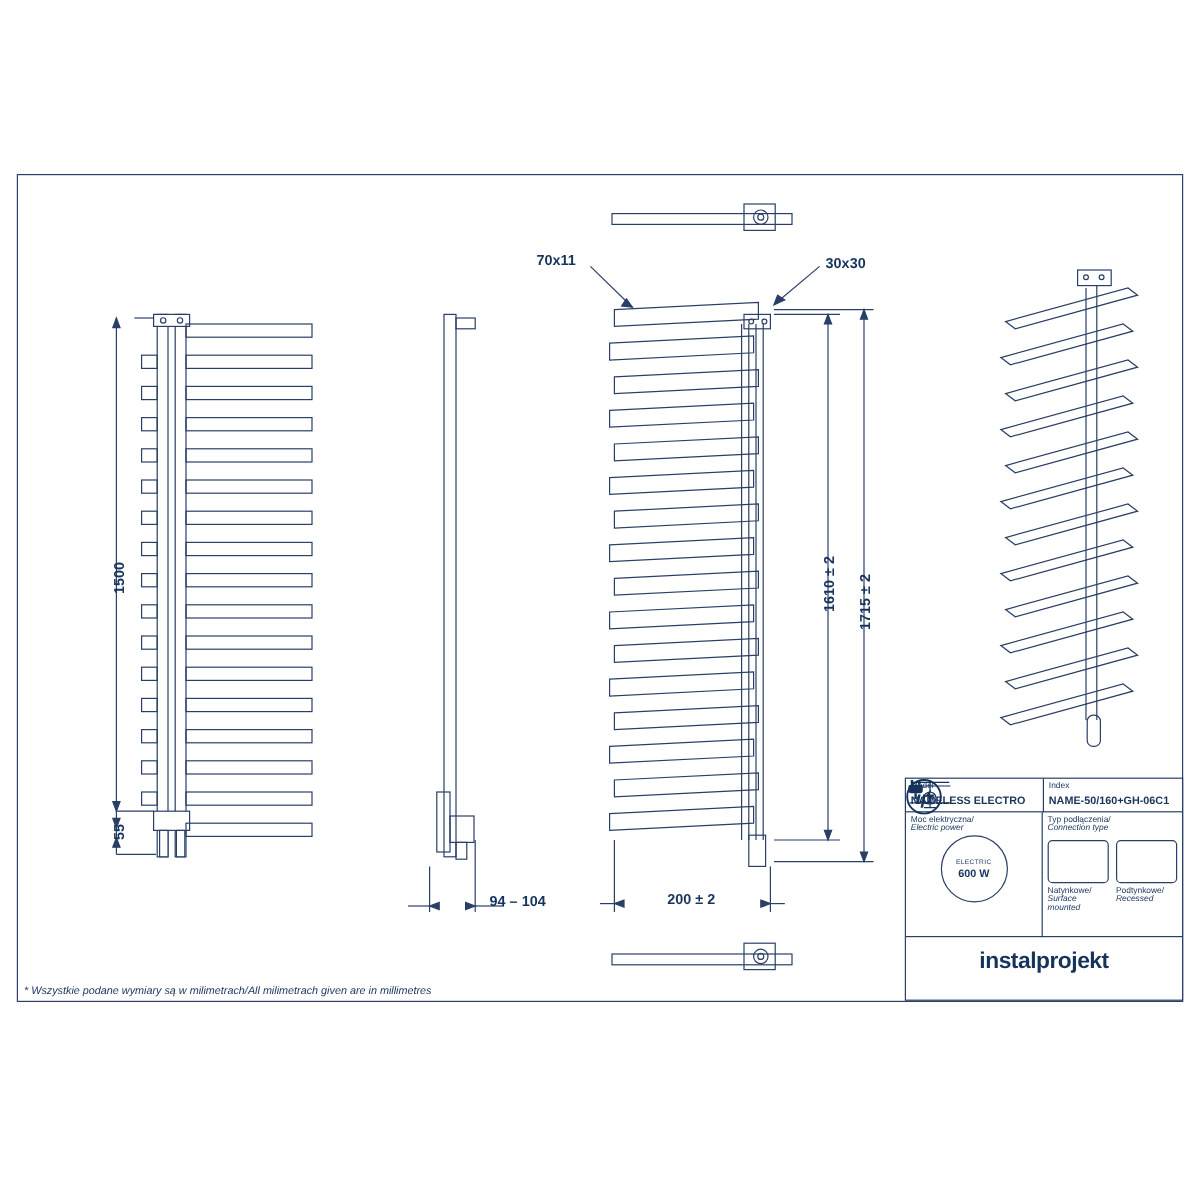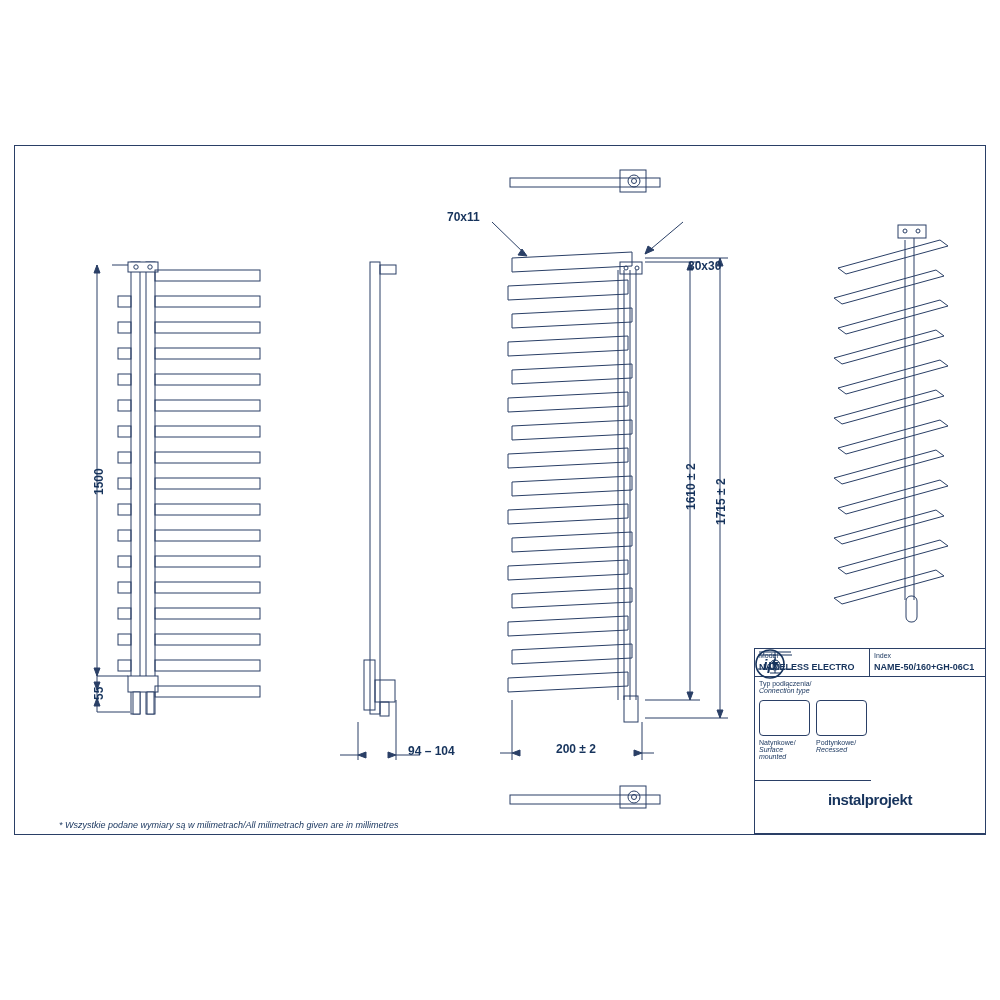--- a/index.html
+++ b/index.html
@@ -197,7 +197,7 @@
 <div class="lbl b vert" style="left:92px;top:700px;">55</div>
 <div class="lbl b" style="left:408px;top:744px;">94 – 104</div>
 <div class="lbl b" style="left:447px;top:210px;">70x11</div>
-<div class="lbl b" style="left:688px;top:212px;margin-top:47px;">30x30</div>
+<div class="lbl b" style="left:688px;top:212px;">30x30</div>
 <div class="lbl b vert" style="left:684px;top:510px;">1610 ± 2</div>
 <div class="lbl b vert" style="left:714px;top:525px;">1715 ± 2</div>
 <div class="lbl b" style="left:556px;top:742px;">200 ± 2</div>

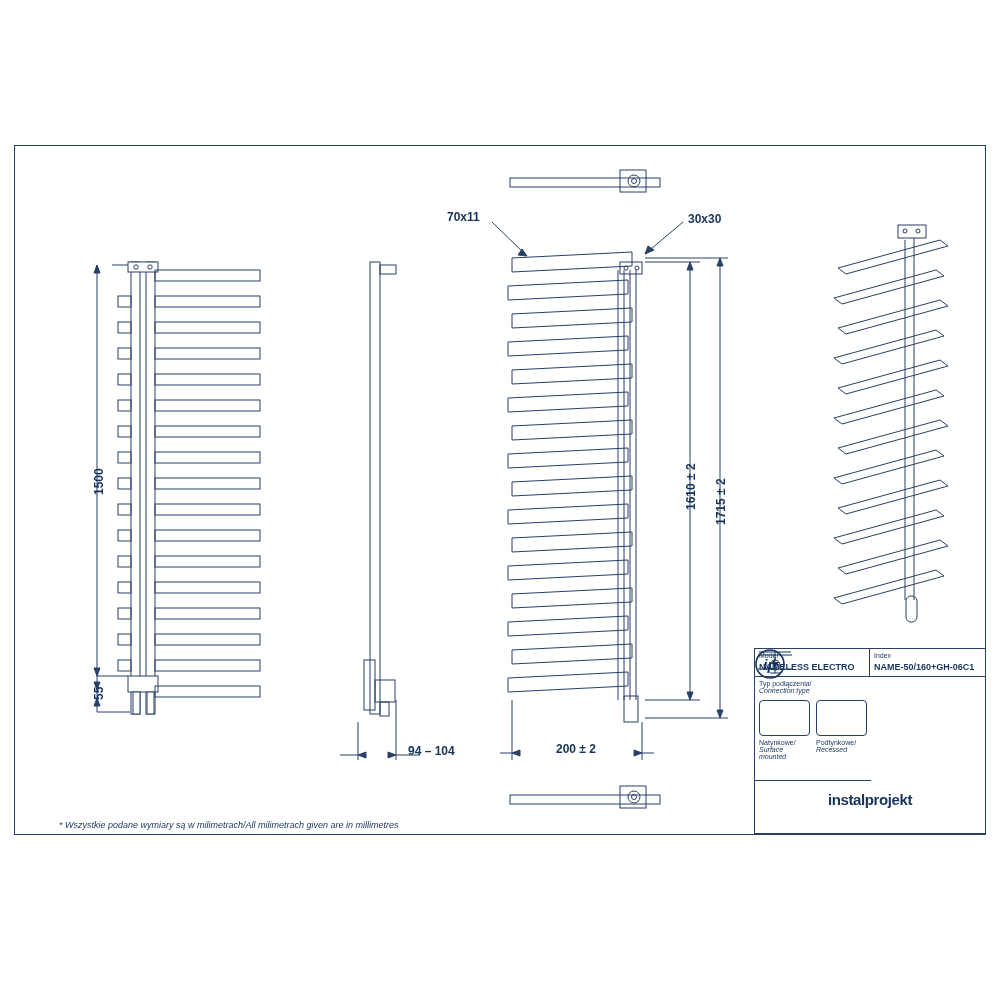--- a/index.html
+++ b/index.html
@@ -220,6 +220,20 @@
   </div>
 
   <div class="row" style="height:104px;">
+    <div class="cell" style="width:116px;">
+      <div class="tinyhead">Moc elektryczna/</div>
+      <div class="it7">Electric power</div>
+      <div class="electric-circle">
+        <div class="t">ELECTRIC</div>
+        <svg width="16" height="18" viewBox="0 0 16 18">
+          <rect x="4" y="1" width="2" height="4" fill="#16335c"></rect>
+          <rect x="10" y="1" width="2" height="4" fill="#16335c"></rect>
+          <rect x="2" y="5" width="12" height="7" rx="2" fill="#16335c"></rect>
+          <rect x="7" y="12" width="2" height="5" fill="#16335c"></rect>
+        </svg>
+        <div class="val" style="margin-top:1px;">600 W</div>
+      </div>
+    </div>
 
     <div class="cell" style="width:116px;">
       <div class="tinyhead">Typ podłączenia/</div>

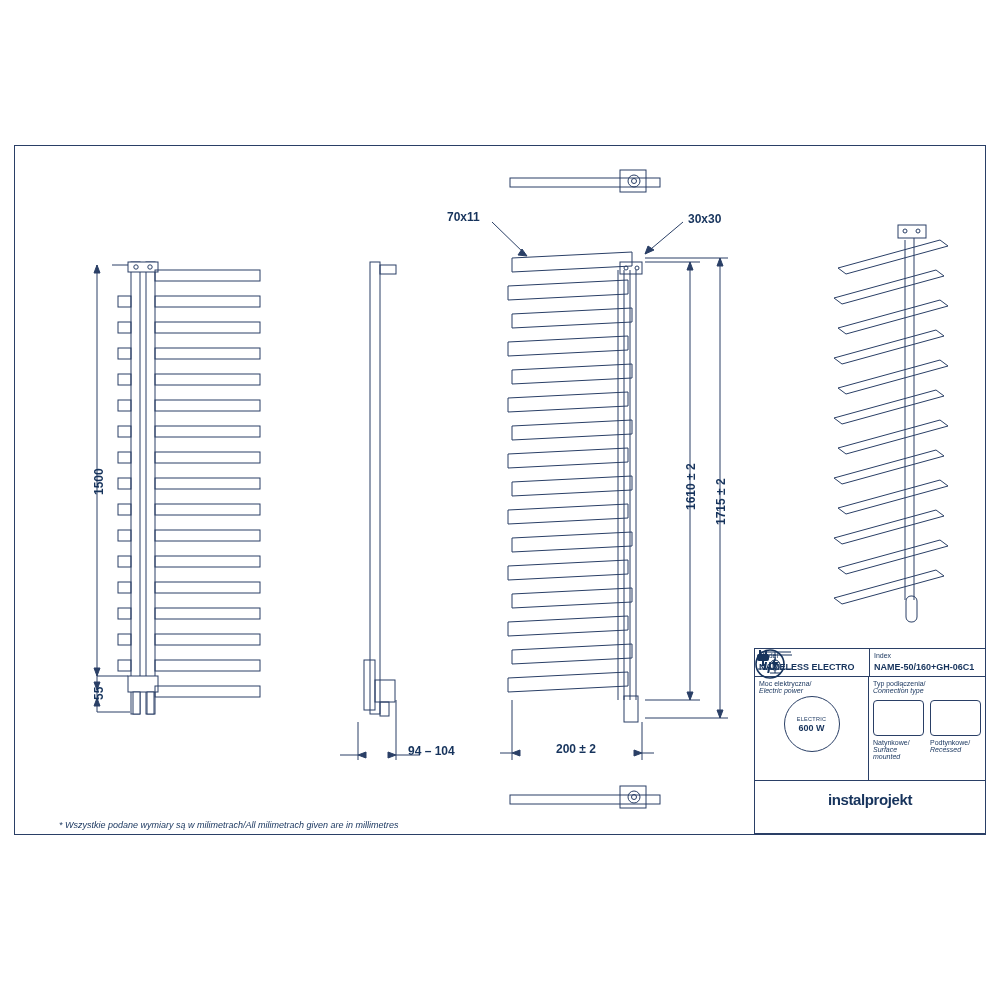--- a/index.html
+++ b/index.html
@@ -23,7 +23,7 @@
   .electric-circle .t{font-size:5.5px;letter-spacing:.3px;}
   .conn-box{width:52px;height:34px;border:1.2px solid #2a3f66;border-radius:4px;display:flex;align-items:center;justify-content:center;}
   .brand{display:flex;align-items:center;gap:7px;justify-content:center;padding-top:7px;}
-  .brandtxt{font-size:15px;font-weight:bold;color:#16335c;letter-spacing:-.4px;}
+  .brandtxt{font-size:19px;font-weight:bold;color:#16335c;letter-spacing:-.4px;}
 </style>
 </head>
 <body>

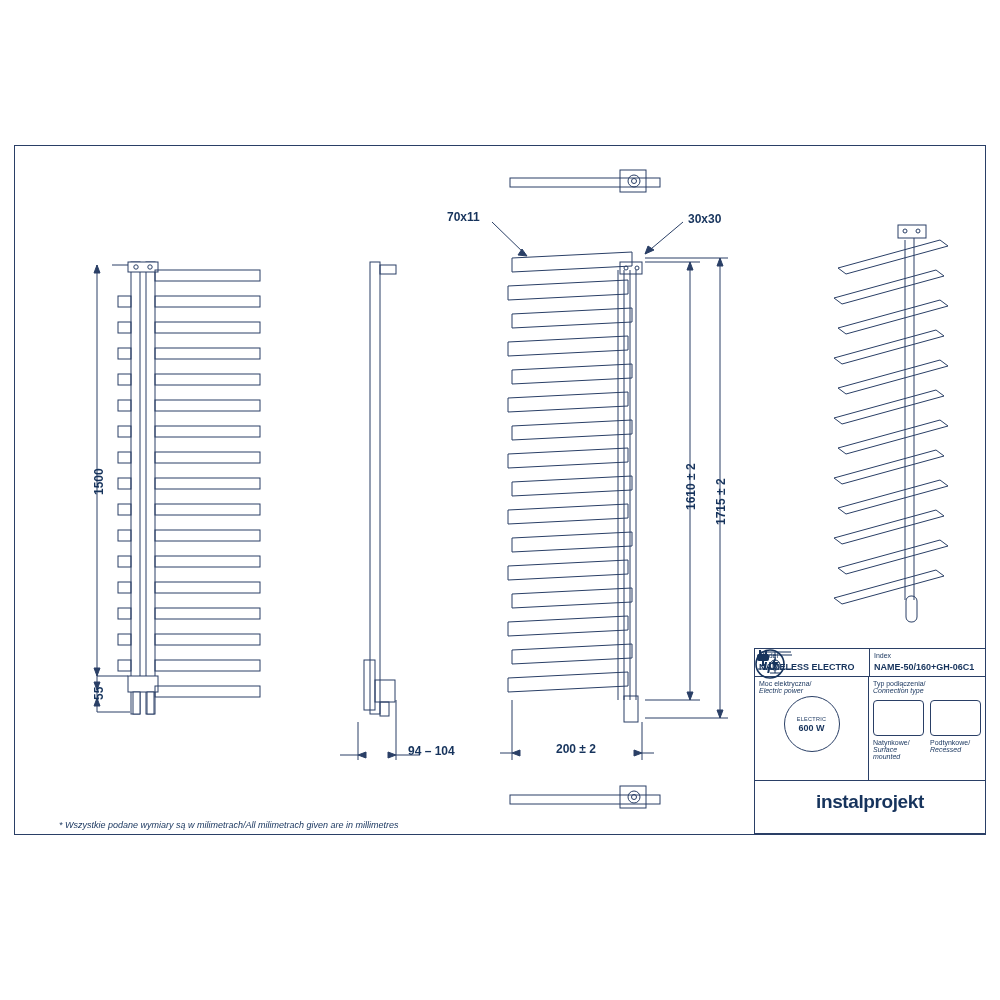--- a/index.html
+++ b/index.html
@@ -10,7 +10,7 @@
   .vert{transform:rotate(-90deg);transform-origin:0 0;}
   svg{position:absolute;left:0;top:0;}
   .footnote{position:absolute;left:20px;top:820px;font-size:9px;font-style:italic;color:#16335c;}
-  .footnote span.n{font-style:italic;margin-left:39px;}
+  .footnote span.n{font-style:italic;}
   
   #infotable{position:absolute;left:754px;top:648px;width:232px;height:186px;border:1px solid #2a3f66;box-sizing:border-box;font-size:8px;}
   #infotable .row{display:flex;}

